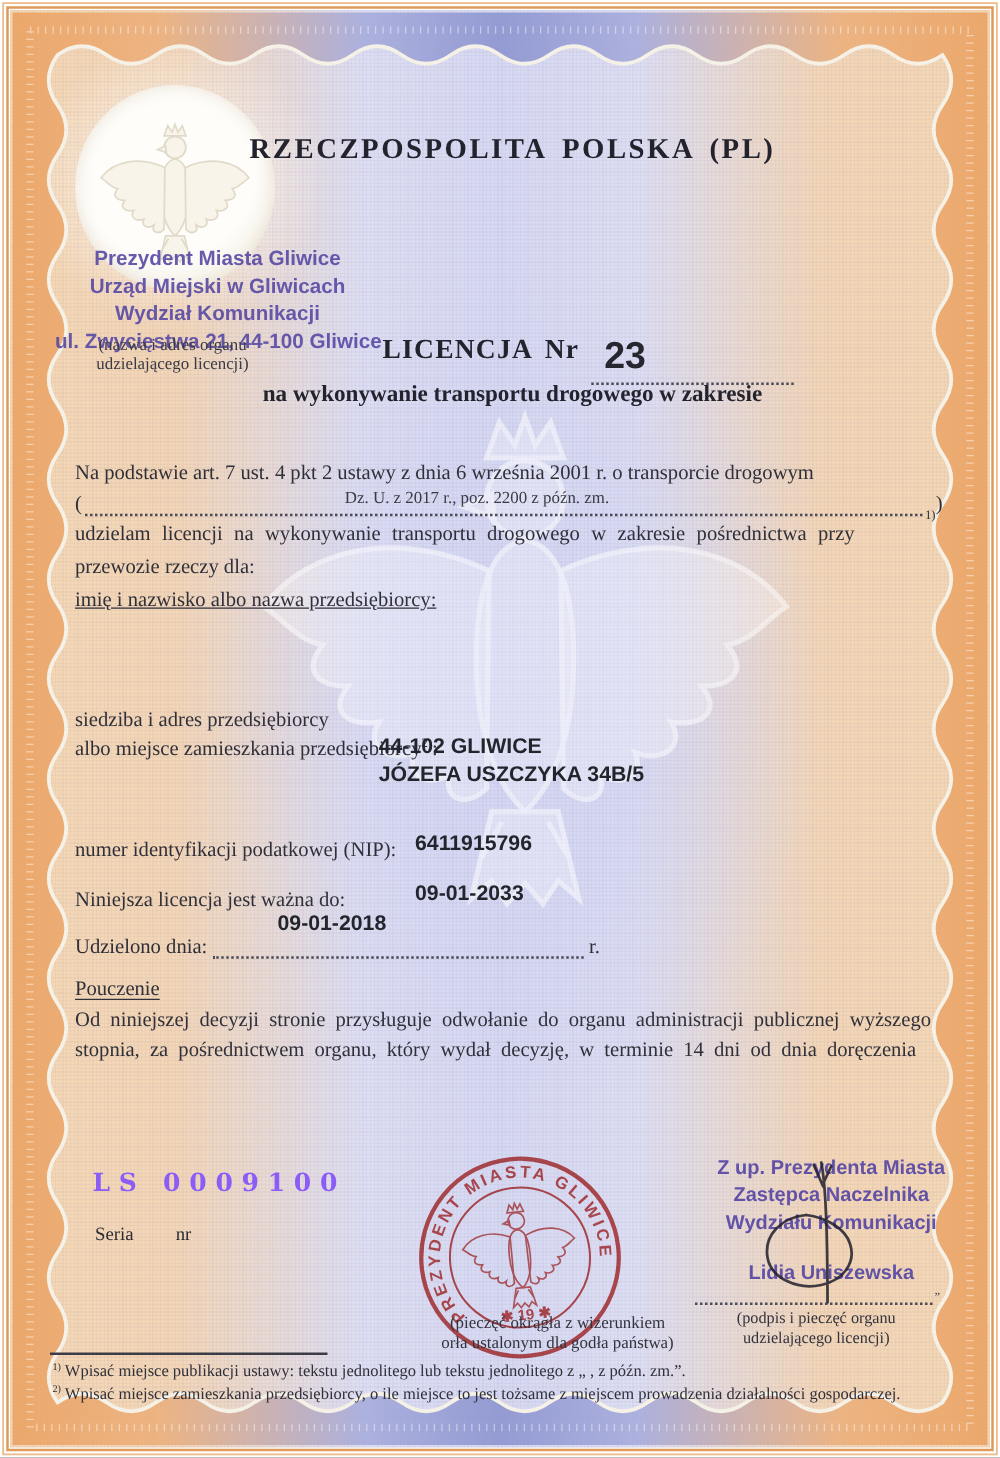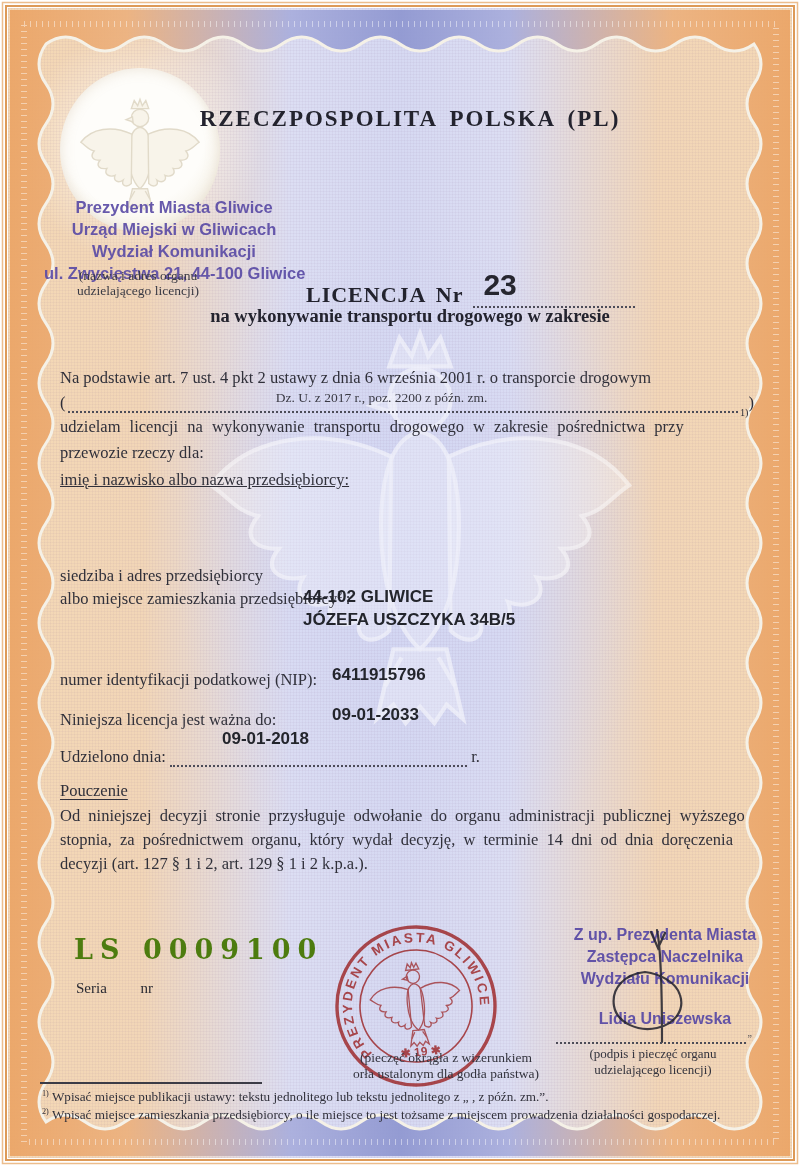--- a/index.html
+++ b/index.html
@@ -30,7 +30,7 @@
   .issuer-stamp{left:44px;top:196px;width:260px;font-family:"Liberation Sans",sans-serif;
       font-size:16.5px;font-weight:600;line-height:22px;opacity:.92;}
   .issuer-caption{left:48px;top:268px;width:180px;font-size:13.5px;line-height:15px;color:#3a3a44;}
-  .lic-row{left:306px;top:266px;display:flex;align-items:flex-end;}
+  .lic-row{left:306px;top:266px;display:flex;align-items:flex-start;}
   .lic-label{font-size:22px;font-weight:bold;letter-spacing:1px;word-spacing:4px;color:#23232e;}
   .numwrap{display:inline-block;position:relative;width:162px;height:40px;margin-left:10px;
       border-bottom:2px dotted #4c4c58;}

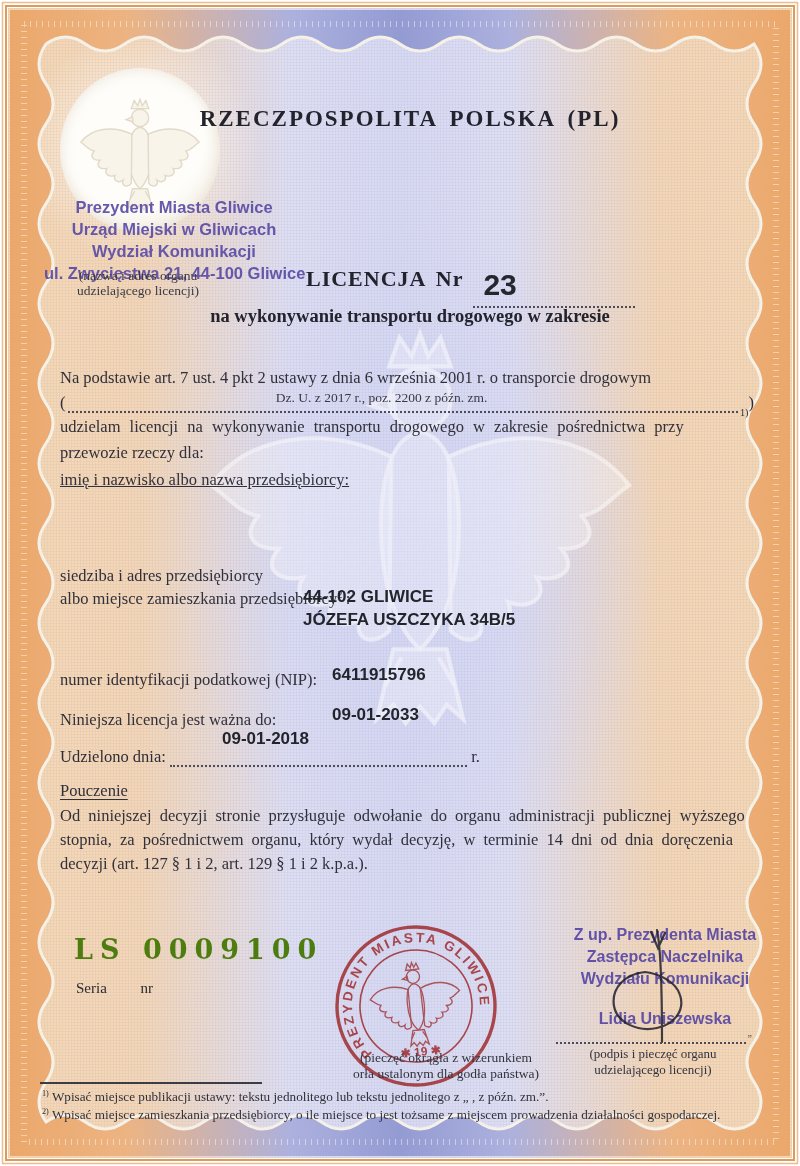--- a/index.html
+++ b/index.html
@@ -188,7 +188,6 @@
   </div>
   <div class="abs body-line n1">Od niniejszej decyzji stronie przysługuje odwołanie do organu administracji publicznej wyższego</div>
   <div class="abs body-line n2">stopnia, za pośrednictwem organu, który wydał decyzję, w terminie 14 dni od dnia doręczenia</div>
-  <div class="abs body-line n3">decyzji  (art. 127 § 1 i 2, art. 129 § 1 i 2 k.p.a.).</div>
 
   <div class="abs serial">LS 0009100</div>
   <div class="abs seria-row">

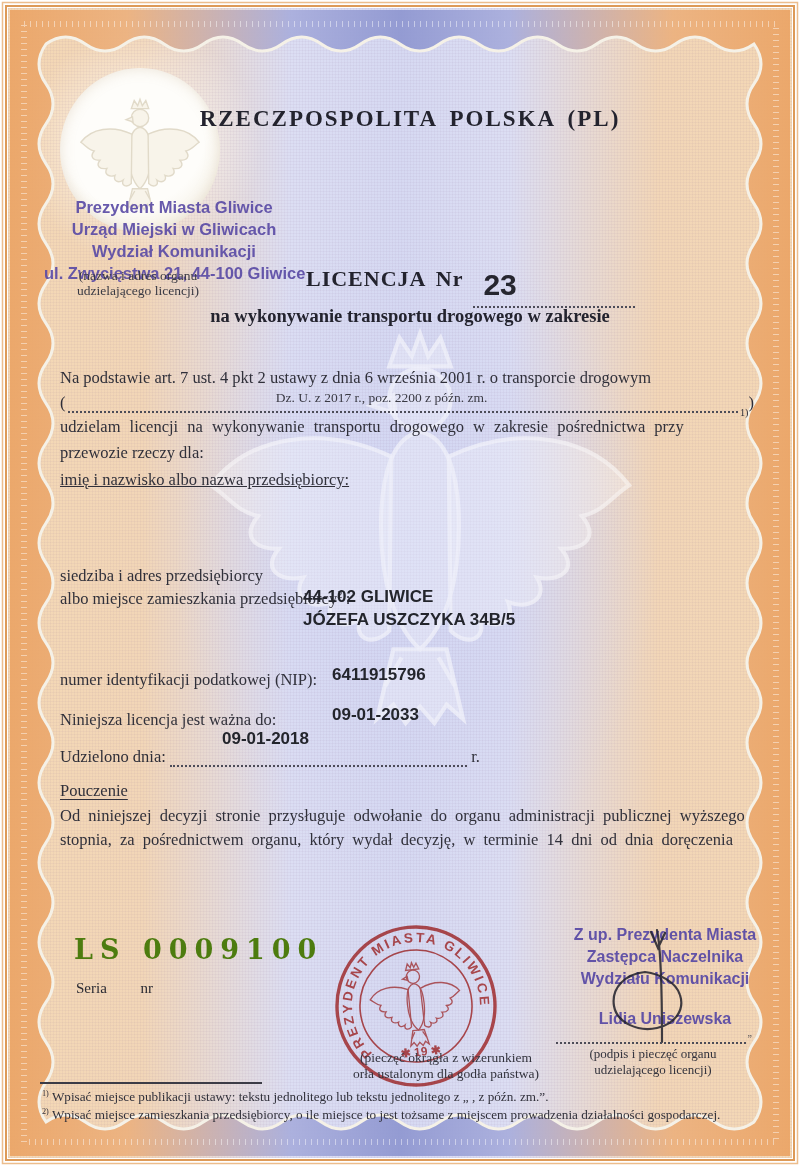--- a/index.html
+++ b/index.html
@@ -65,8 +65,8 @@
   .n2{top:830px;word-spacing:4px;}
   .n3{top:854px;}
   sup.fn{font-size:.62em;vertical-align:super;line-height:0;}
-  .serial{left:74px;top:934px;font-family:"DejaVu Serif",serif;font-weight:bold;font-size:27px;
-      letter-spacing:7px;color:#4d7c0f;}
+  .serial{left:74px;top:934px;font-family:"DejaVu Serif",serif;font-weight:bold;font-size:20px;
+      letter-spacing:7px;color:#8b5cf6;}
   .seria-row{left:76px;top:980px;font-size:15px;color:#2b2b33;}
   .seria-nr{margin-left:30px;}
   .round-stamp{position:absolute;left:330px;top:920px;transform:rotate(-6deg);opacity:.88;mix-blend-mode:multiply;}

